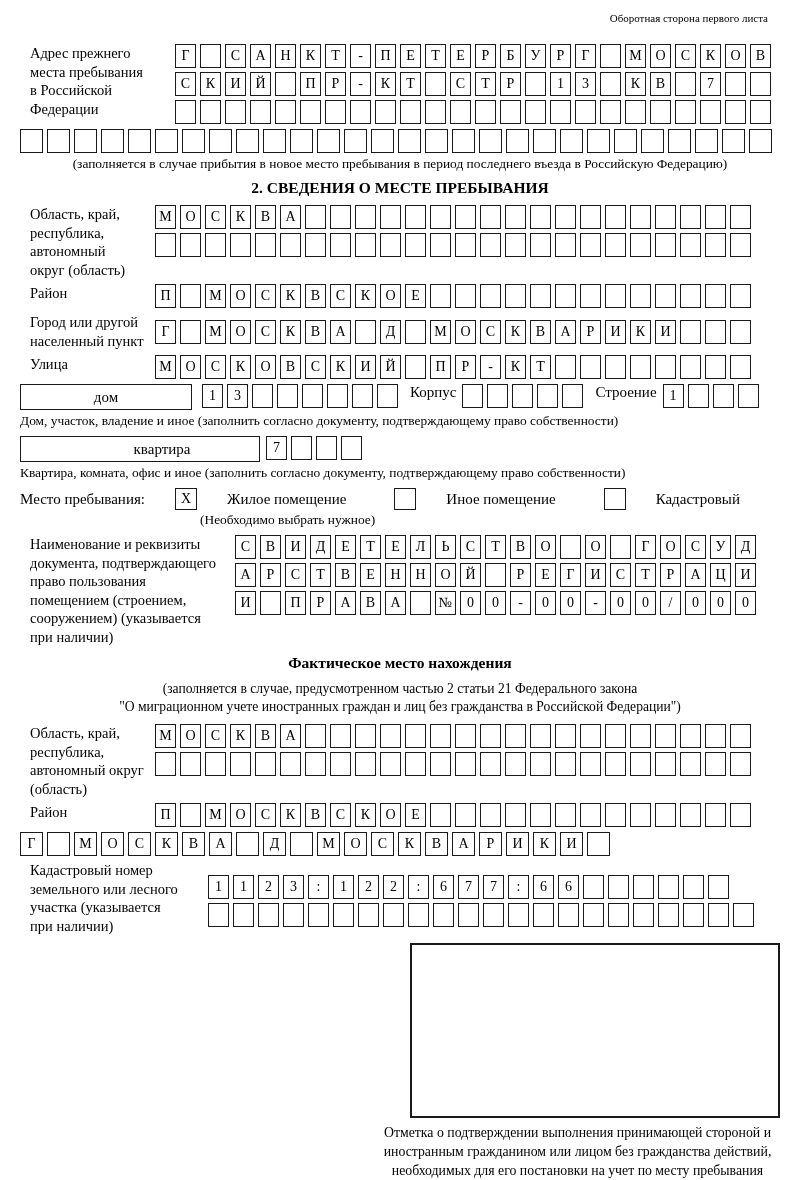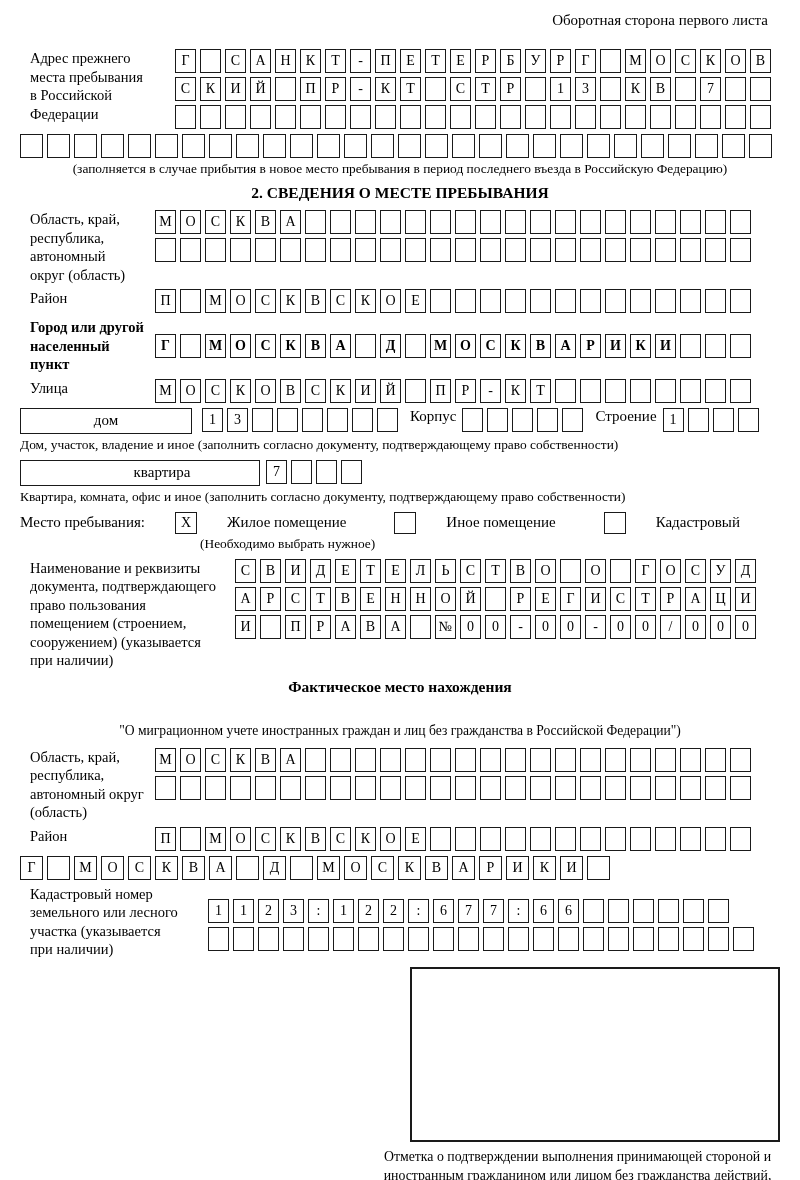--- a/index.html
+++ b/index.html
@@ -9,7 +9,7 @@
     font-family:"Liberation Serif","DejaVu Serif",serif;
     color:#000; padding:12px 20px 10px 20px;
   }
-  .header-note { text-align:right; font-size:15px; padding-right:12px; margin-bottom:20px; }
+  .header-note { text-align:right; font-size:11px; padding-right:12px; margin-bottom:20px; }
 
   .field { display:flex; align-items:flex-start; margin-bottom:5px; }
   .label { flex:none; font-size:14.5px; line-height:18.5px; white-space:pre-line; padding-left:10px; margin-right:10px; }

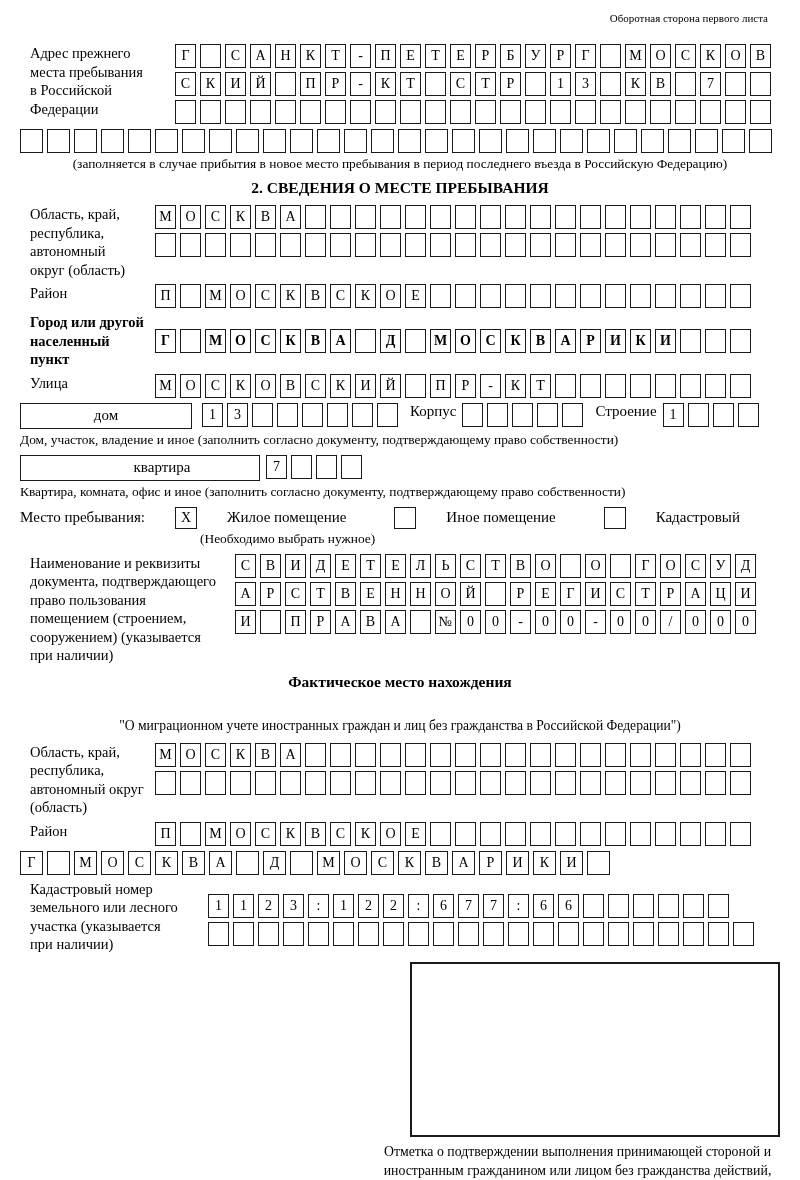--- a/index.html
+++ b/index.html
@@ -269,7 +269,7 @@
     </div>
 </div>
 
-<div class="field" style="align-items:center;font-weight:bold;">
+<div class="field" style="align-items:center;">
   <div class="label label-w125">Город или другой
 населенный пункт</div>
   <div class="cells">

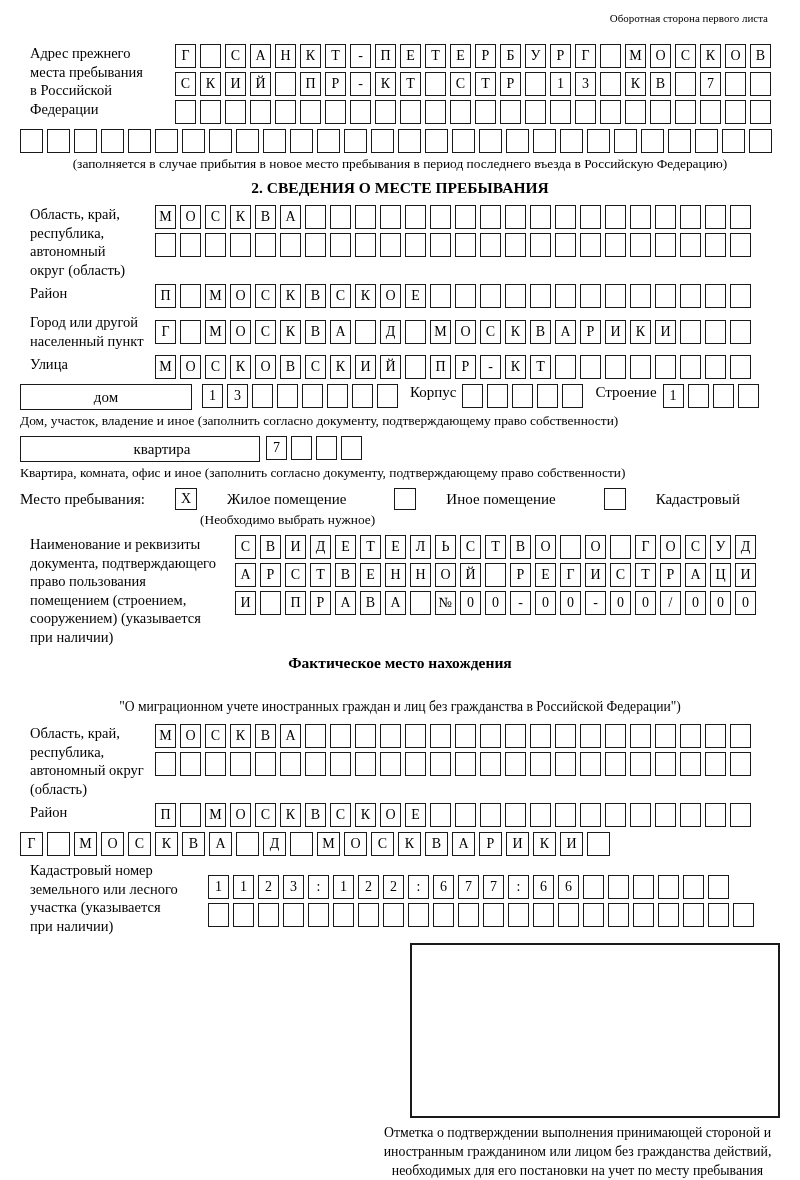--- a/index.html
+++ b/index.html
@@ -464,7 +464,7 @@
 
 <div class="sec-title" style="margin-top:8px;text-align:center;">Фактическое место нахождения</div>
 <div class="fact-caption">
-  <br>
+  <span>(заполняется в случае, предусмотренном частью 2 статьи 21 Федерального закона</span><br>
   <span>"О миграционном учете иностранных граждан и лиц без гражданства в Российской Федерации")</span>
 </div>
 

